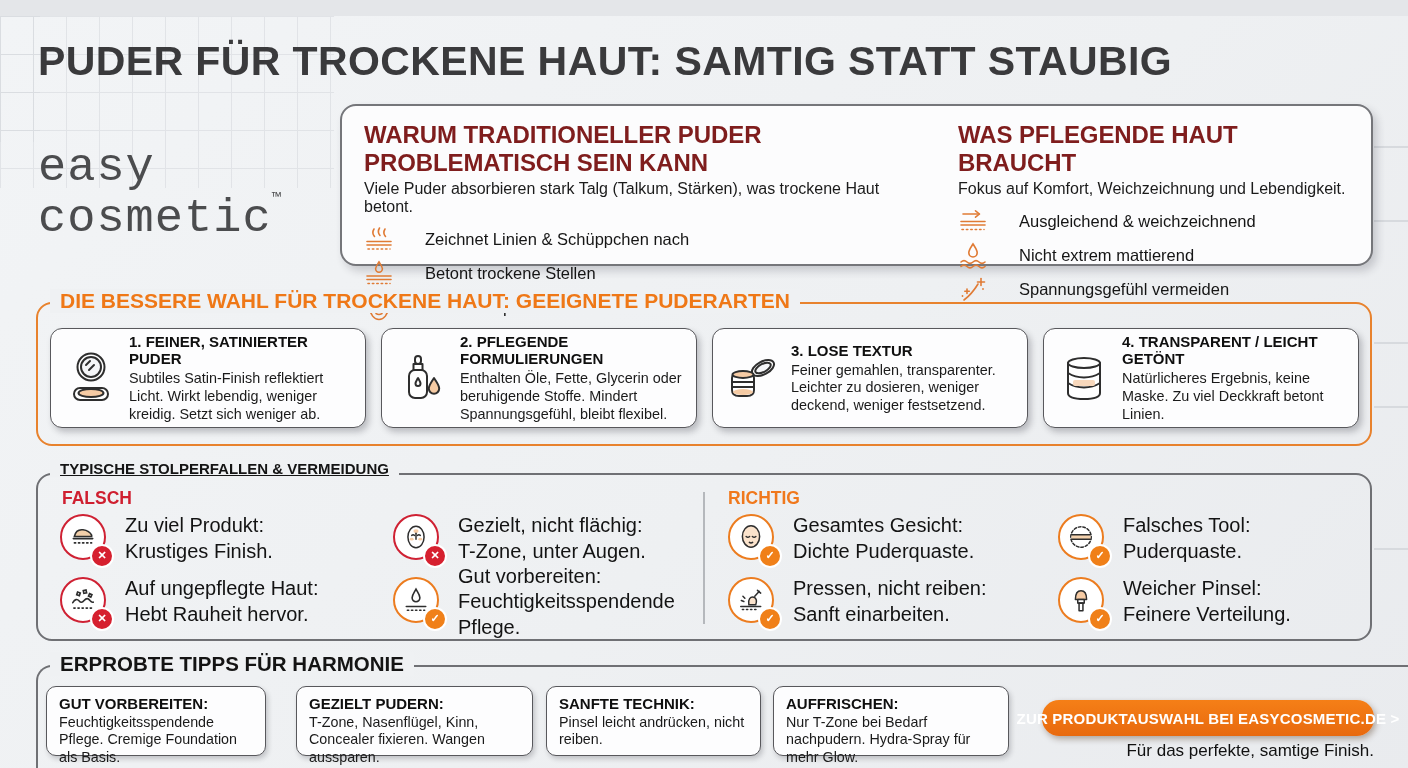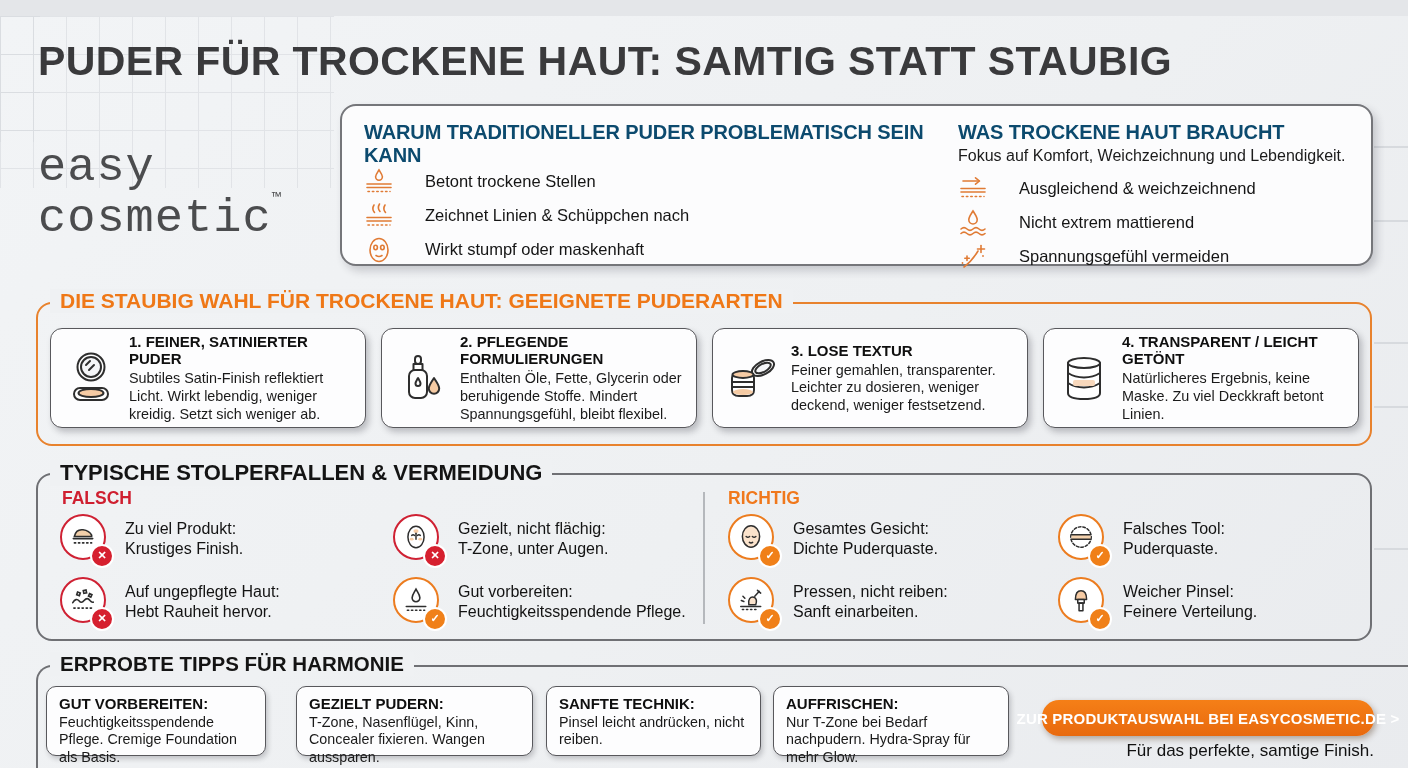--- a/index.html
+++ b/index.html
@@ -26,7 +26,7 @@
     box-sizing:border-box;display:flex;padding:15px 22px 12px 22px;gap:26px;}
   .pcol{flex:1;}
   .pcol.left{flex:0 0 568px;}
-  .pcol h2{margin:0;font-size:20px;font-weight:800;color:#0c4a6e;letter-spacing:-.1px;}
+  .pcol h2{margin:0;font-size:24px;font-weight:800;color:#7f1d1d;letter-spacing:-.1px;}
   .pcol .sub{margin:3px 0 9px 0;font-size:16px;color:#1b1b1b;}
   .prow{display:flex;align-items:center;gap:31px;margin-bottom:5px;height:29px;}
   .prow .lbl{font-size:16.5px;color:#151515;}

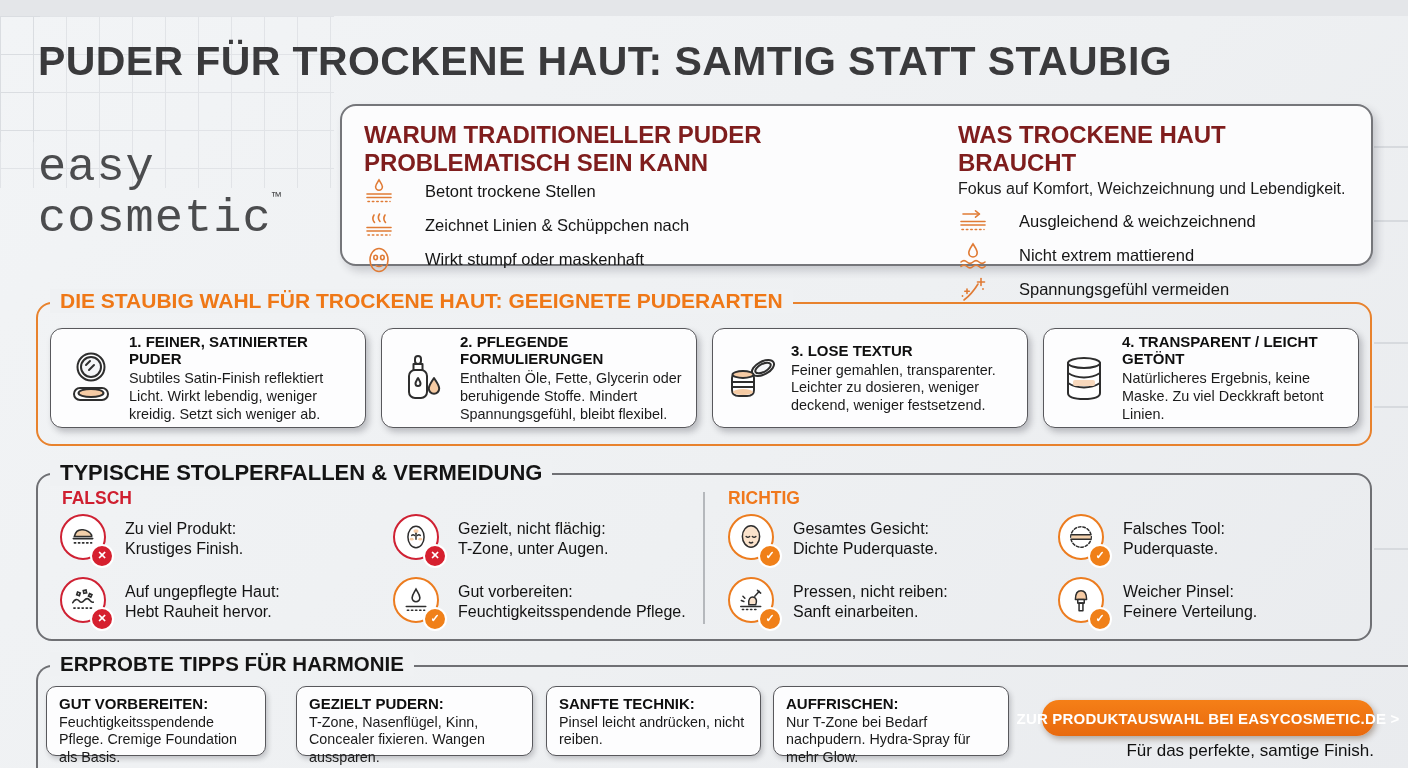--- a/index.html
+++ b/index.html
@@ -143,7 +143,7 @@
       </div>
     </div>
     <div class="pcol">
-      <h2>WAS TROCKENE HAUT BRAUCHT</h2>
+      <h2>WAS PFLEGENDE HAUT BRAUCHT</h2>
       <div class="sub">Fokus auf Komfort, Weichzeichnung und Lebendigkeit.</div>
       <div class="prow">
         <svg class="oicon" viewBox="0 0 30 28" fill="none" stroke="#e07b35" stroke-width="1.6" stroke-linecap="round" stroke-linejoin="round">

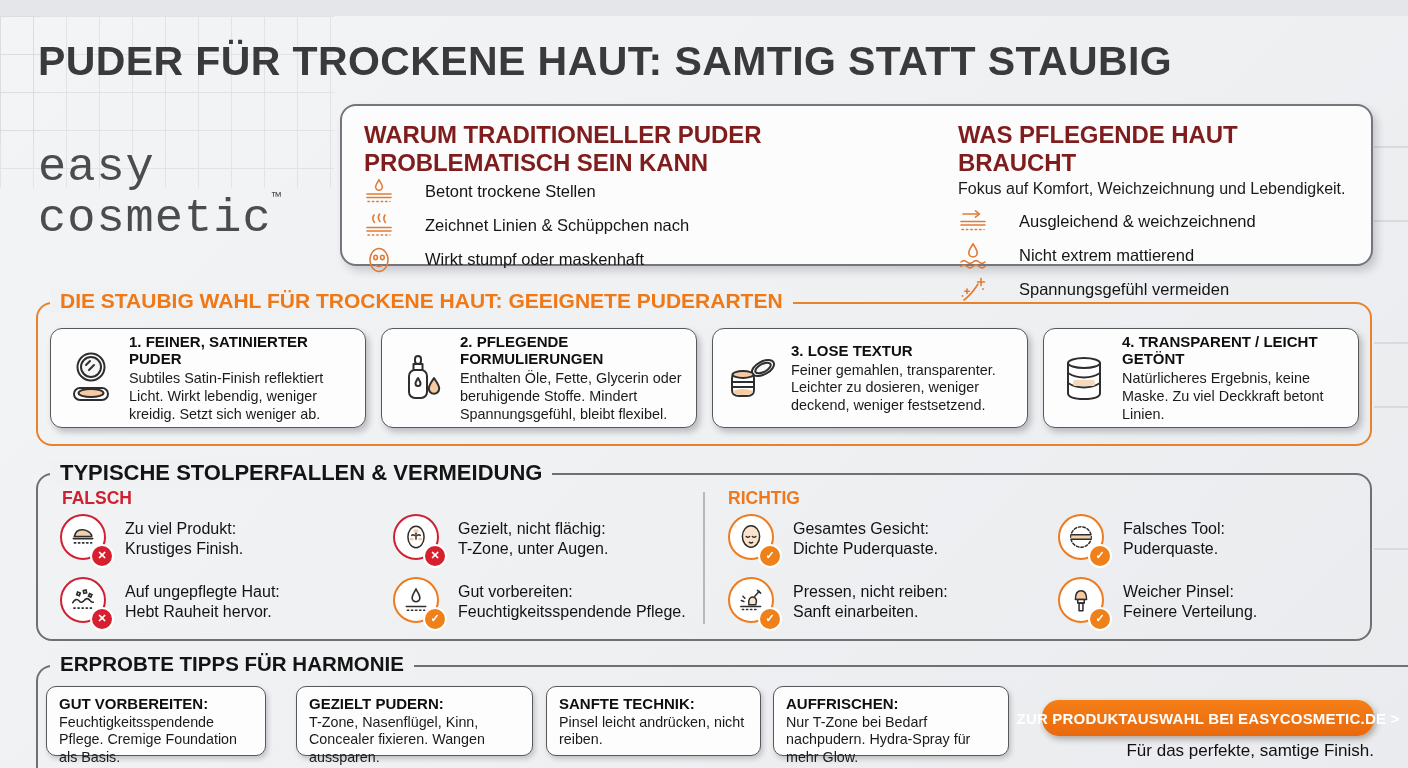--- a/index.html
+++ b/index.html
@@ -112,6 +112,7 @@
   <section class="problem-box">
     <div class="pcol left">
       <h2>WARUM TRADITIONELLER PUDER PROBLEMATISCH SEIN KANN</h2>
+      <div class="sub">Viele Puder absorbieren stark Talg (Talkum, Stärken), was trockene Haut betont.</div>
       <div class="prow">
         <svg class="oicon" viewBox="0 0 30 28" fill="none" stroke="#e07b35" stroke-width="1.6" stroke-linecap="round">
           <path d="M15 2 C13.2 4.8 11.6 6.8 11.6 8.8 a3.4 3.4 0 0 0 6.8 0 C18.4 6.8 16.8 4.8 15 2 Z"></path>

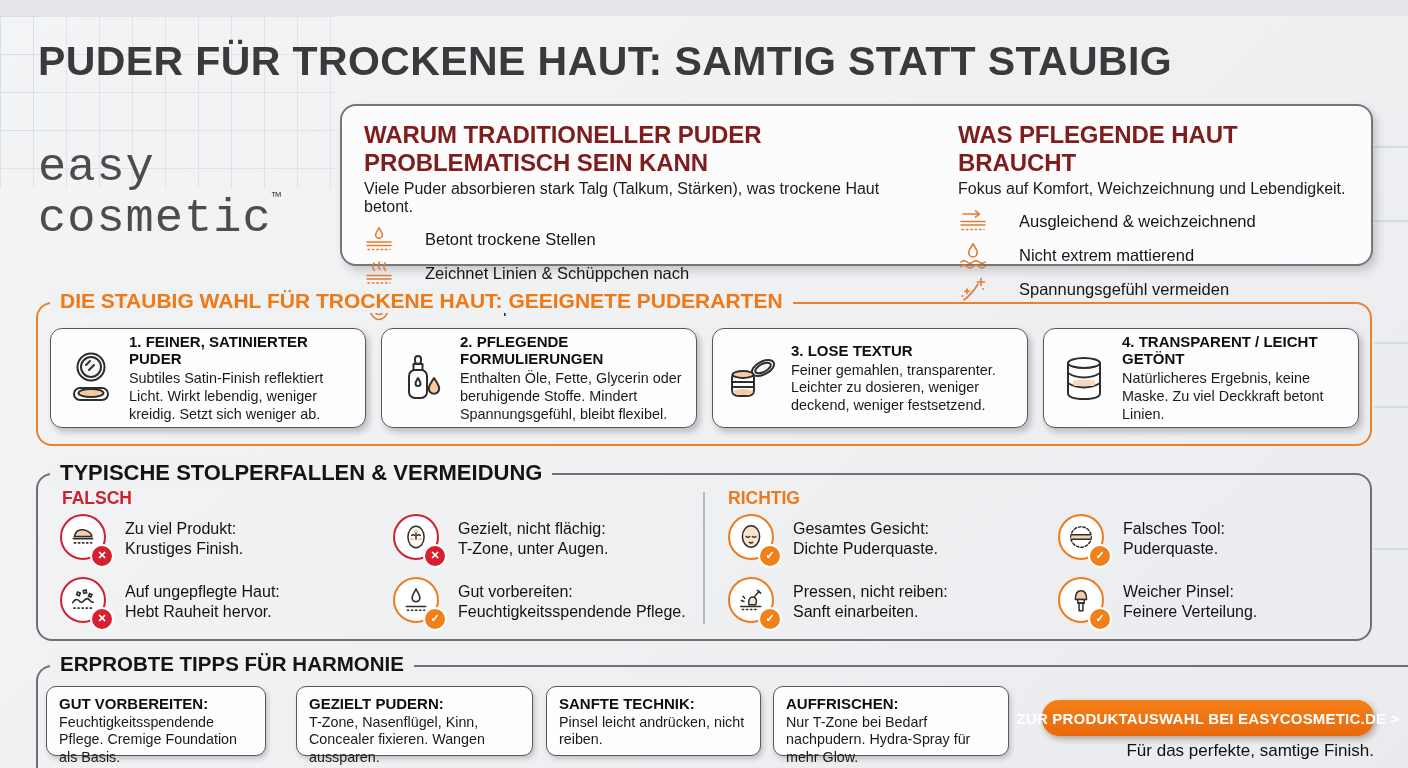--- a/index.html
+++ b/index.html
@@ -115,15 +115,6 @@
       <div class="sub">Viele Puder absorbieren stark Talg (Talkum, Stärken), was trockene Haut betont.</div>
       <div class="prow">
         <svg class="oicon" viewBox="0 0 30 28" fill="none" stroke="#e07b35" stroke-width="1.6" stroke-linecap="round">
-          <path d="M15 2 C13.2 4.8 11.6 6.8 11.6 8.8 a3.4 3.4 0 0 0 6.8 0 C18.4 6.8 16.8 4.8 15 2 Z"></path>
-          <path d="M3 16 H27"></path>
-            <path d="M3 19.5 H27"></path>
-            <path d="M4 23.5 H26" stroke-dasharray="1.4 3"></path>
-        </svg>
-        <span class="lbl">Betont trockene Stellen</span>
-      </div>
-      <div class="prow">
-        <svg class="oicon" viewBox="0 0 30 28" fill="none" stroke="#e07b35" stroke-width="1.6" stroke-linecap="round">
           <path d="M10 3 q-2.5 4 .5 7.5"></path>
             <path d="M15.5 2 q-2.5 4 .5 7.5"></path>
             <path d="M21 3 q-2.5 4 .5 7.5"></path>
@@ -132,6 +123,15 @@
             <path d="M4 23 H26" stroke-dasharray="1.4 3"></path>
         </svg>
         <span class="lbl">Zeichnet Linien &amp; Schüppchen nach</span>
+      </div>
+      <div class="prow">
+        <svg class="oicon" viewBox="0 0 30 28" fill="none" stroke="#e07b35" stroke-width="1.6" stroke-linecap="round">
+          <path d="M15 2 C13.2 4.8 11.6 6.8 11.6 8.8 a3.4 3.4 0 0 0 6.8 0 C18.4 6.8 16.8 4.8 15 2 Z"></path>
+          <path d="M3 16 H27"></path>
+            <path d="M3 19.5 H27"></path>
+            <path d="M4 23.5 H26" stroke-dasharray="1.4 3"></path>
+        </svg>
+        <span class="lbl">Betont trockene Stellen</span>
       </div>
       <div class="prow">
         <svg class="oicon" viewBox="0 0 30 28" fill="none" stroke="#e07b35" stroke-width="1.6" stroke-linecap="round">

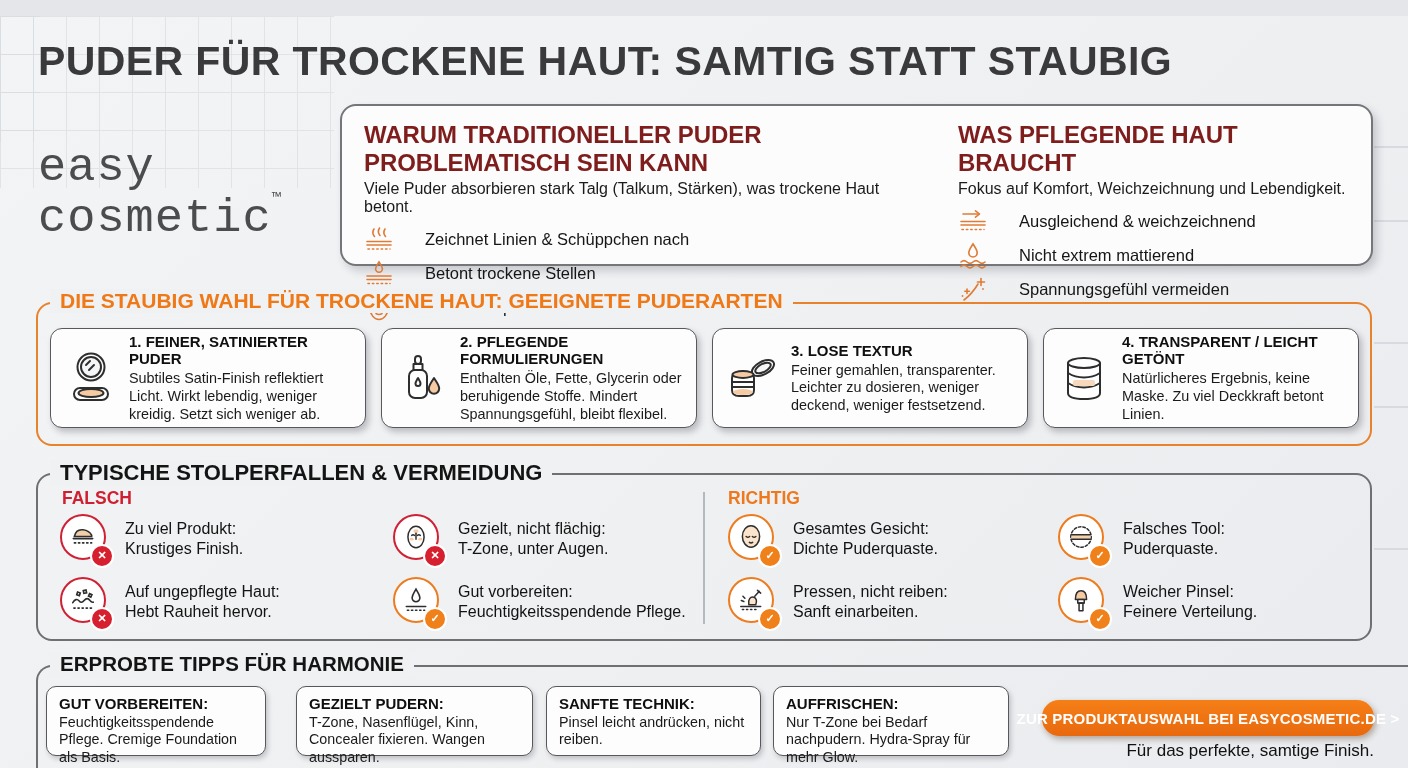--- a/index.html
+++ b/index.html
@@ -179,7 +179,7 @@
     </div>
   </section>
 
-  <div class="sec-head types-head">DIE STAUBIG WAHL FÜR TROCKENE HAUT: GEEIGNETE PUDERARTEN</div>
+  <div class="sec-head types-head">DIE BESSERE WAHL FÜR TROCKENE HAUT: GEEIGNETE PUDERARTEN</div>
   <div class="types-frame"></div>
 
   <div class="tcard" style="left:50px">

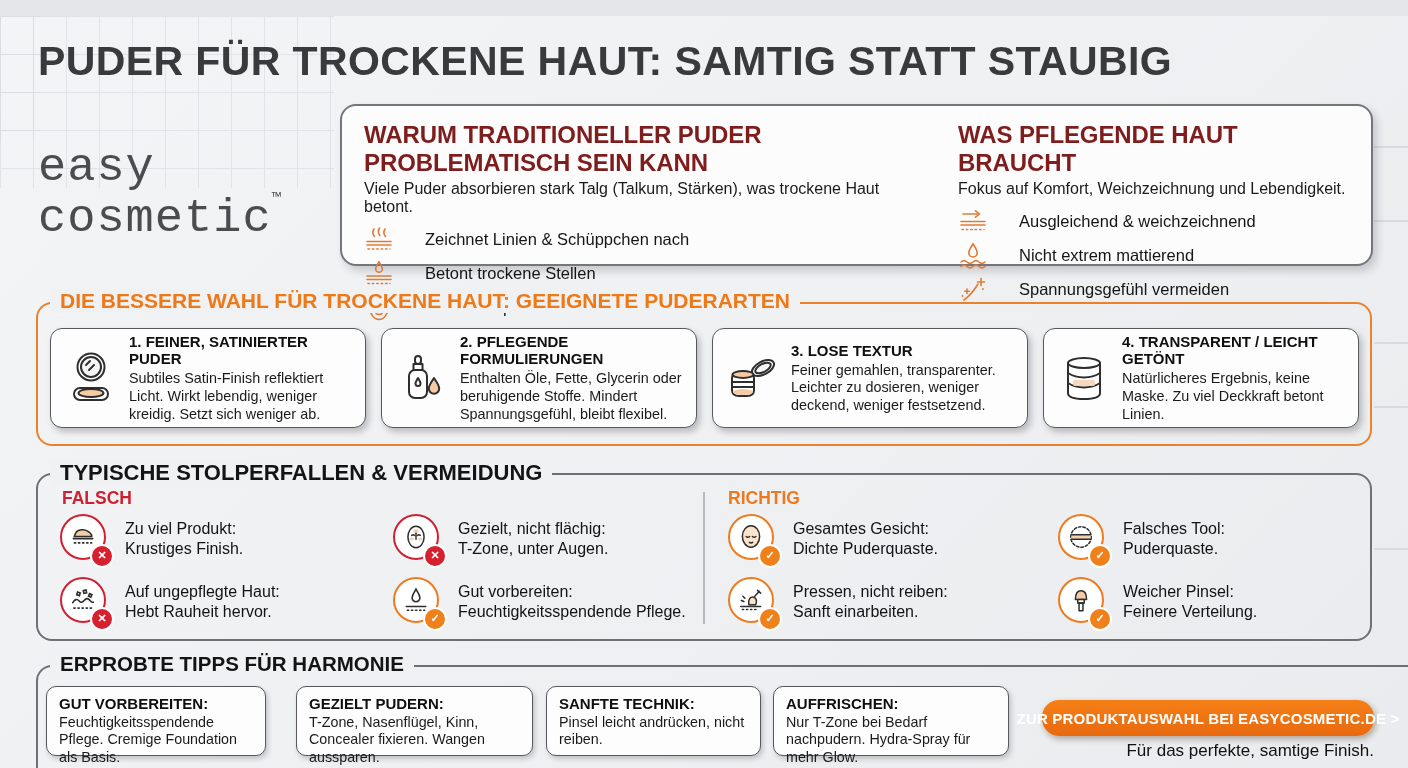--- a/index.html
+++ b/index.html
@@ -36,7 +36,7 @@
   .sec-head{position:absolute;z-index:3;background:#eff1f3;padding:0 10px;white-space:nowrap;
     font-weight:800;}
   .types-head{left:50px;top:273px;font-size:21px;color:#ef7817;}
-  .pit-head{left:50px;top:444px;font-size:22px;color:#141414;}
+  .pit-head{left:50px;top:444px;font-size:15px;color:#141414;text-decoration:underline;}
   .tips-head{left:50px;top:636px;font-size:20.5px;color:#141414;}
 
   .types-frame{position:absolute;left:36px;top:286px;width:1336px;height:144px;border:2px solid #e8822d;

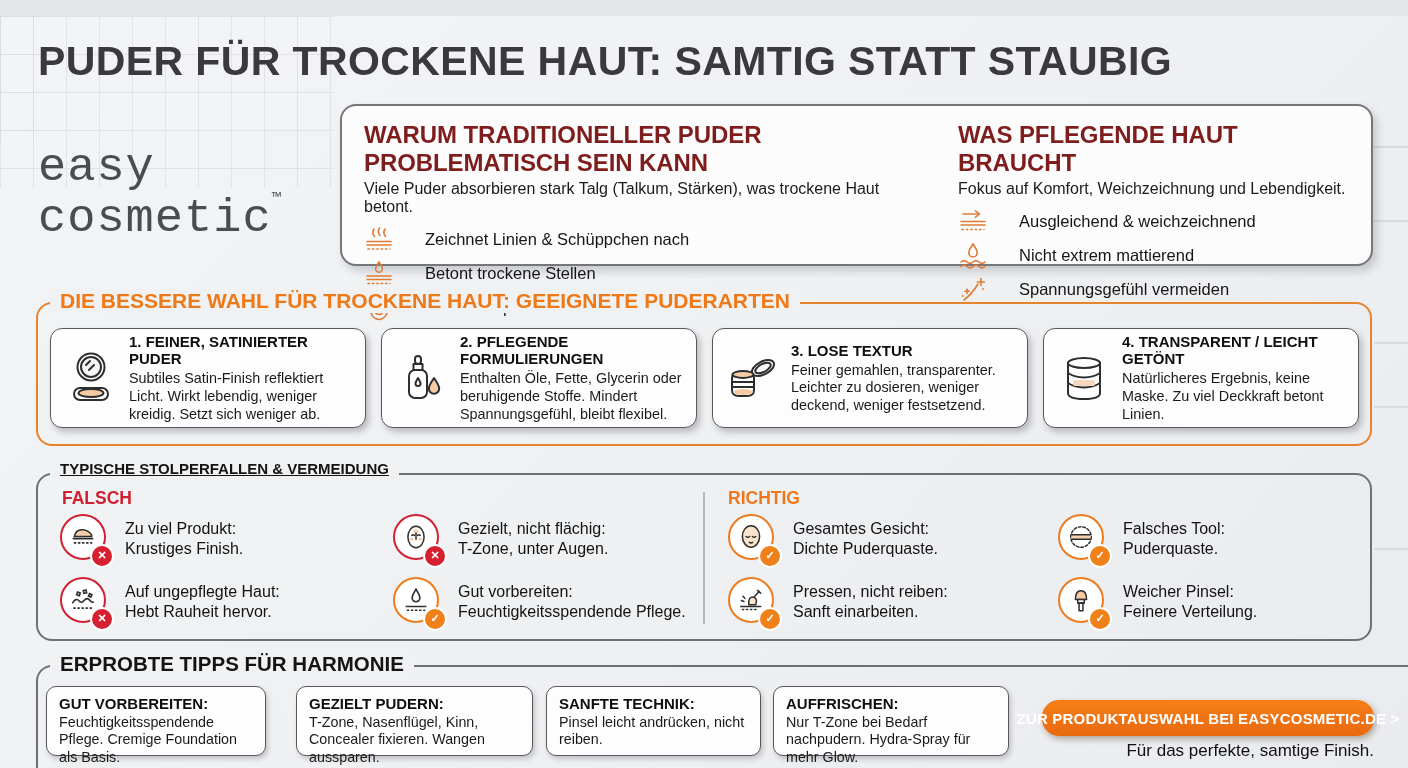--- a/index.html
+++ b/index.html
@@ -74,7 +74,7 @@
     color:#fff;font-size:11px;font-weight:900;line-height:1;}
   .badge.x{background:#d6202f;}
   .badge.check{background:#f08019;}
-  .pit-txt{font-size:16px;line-height:1.28;color:#131313;}
+  .pit-txt{font-size:20px;line-height:1.28;color:#131313;}
 
   
   .tip-card{position:absolute;top:670px;height:70px;background:#fdfdfe;border:1.5px solid #58585c;

